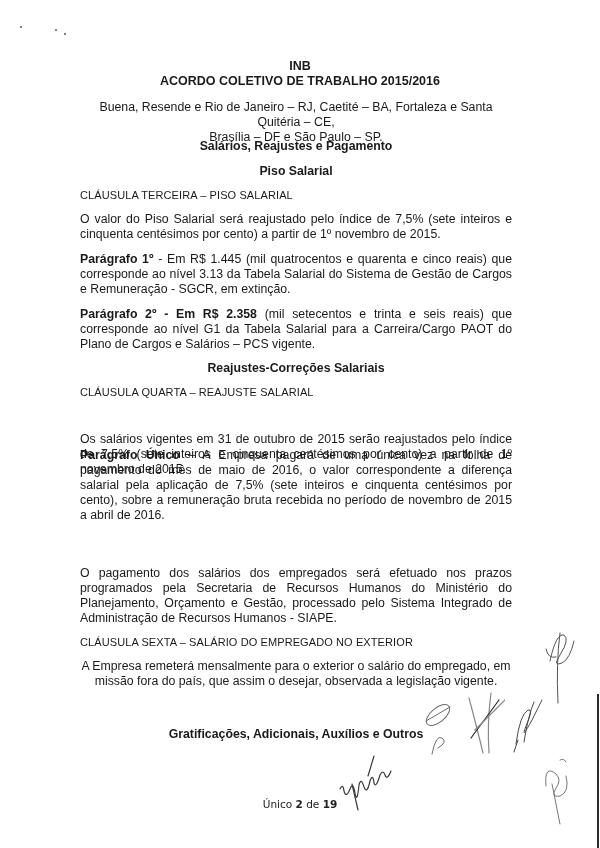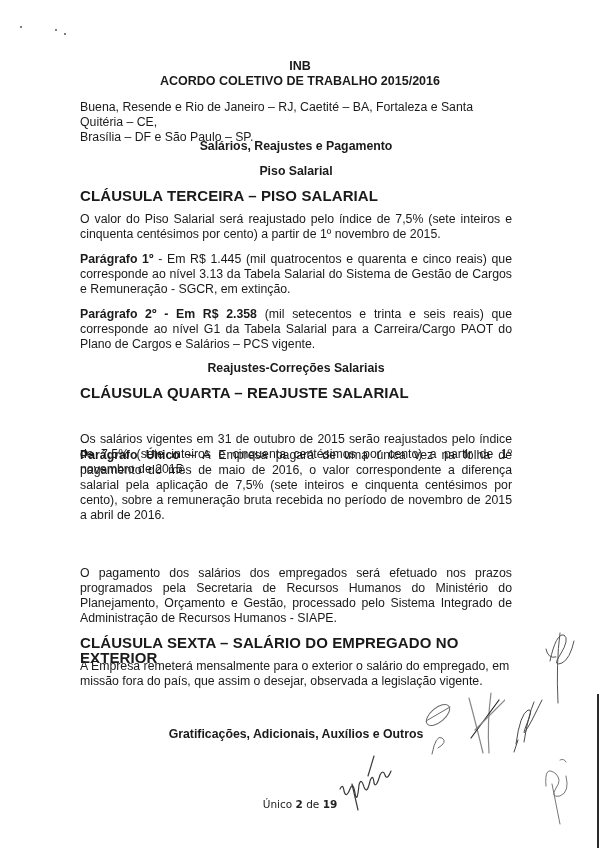--- a/index.html
+++ b/index.html
@@ -11,7 +11,7 @@
   .header { position: absolute; left: 0; width: 600px; text-align: center; font-weight: bold; font-size: 12.5px; line-height: 15px; }
   .content { position: absolute; left: 80px; width: 432px; font-size: 12.3px; line-height: 15px; }
   .p { margin: 0; text-align: justify; }
-  .p.left { text-align: left; }
+  .p.left { text-align: center; }
   .center { text-align: center; font-weight: bold; margin: 0; }
   .clause { font-weight: bold; font-size: 15px; margin: 0; letter-spacing: 0.1px; }
   .b { font-weight: bold; }

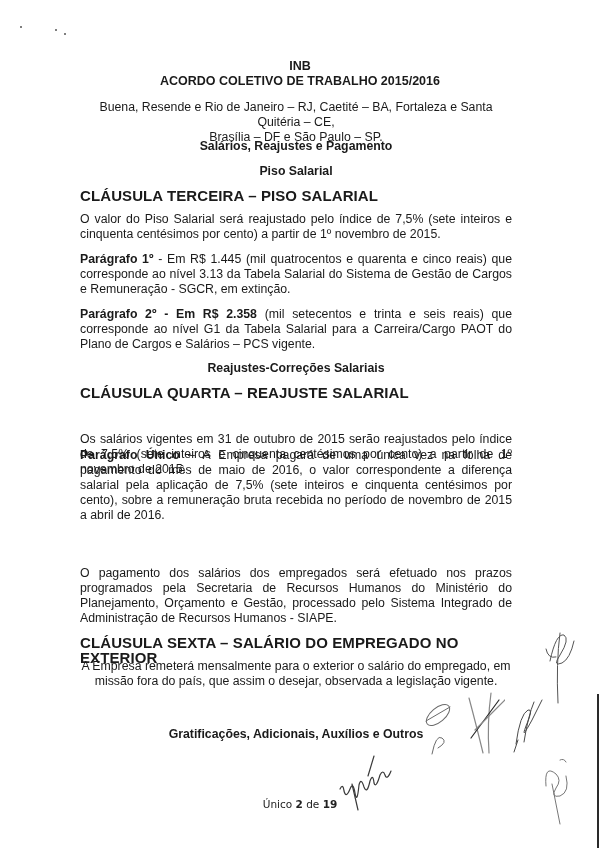--- a/index.html
+++ b/index.html
@@ -13,7 +13,7 @@
   .p { margin: 0; text-align: justify; }
   .p.left { text-align: center; }
   .center { text-align: center; font-weight: bold; margin: 0; }
-  .clause { font-weight: bold; font-size: 15px; margin: 0; letter-spacing: 0.1px; }
+  .clause { font-weight: normal; font-size: 11px; margin: 0; letter-spacing: 0.1px; }
   .b { font-weight: bold; }
   .footer { position: absolute; top: 782px; left: 0; width: 600px; text-align: center; font-family: "DejaVu Sans", sans-serif; font-size: 10.5px; color: #222; }
   .footer .num { font-weight: bold; }

